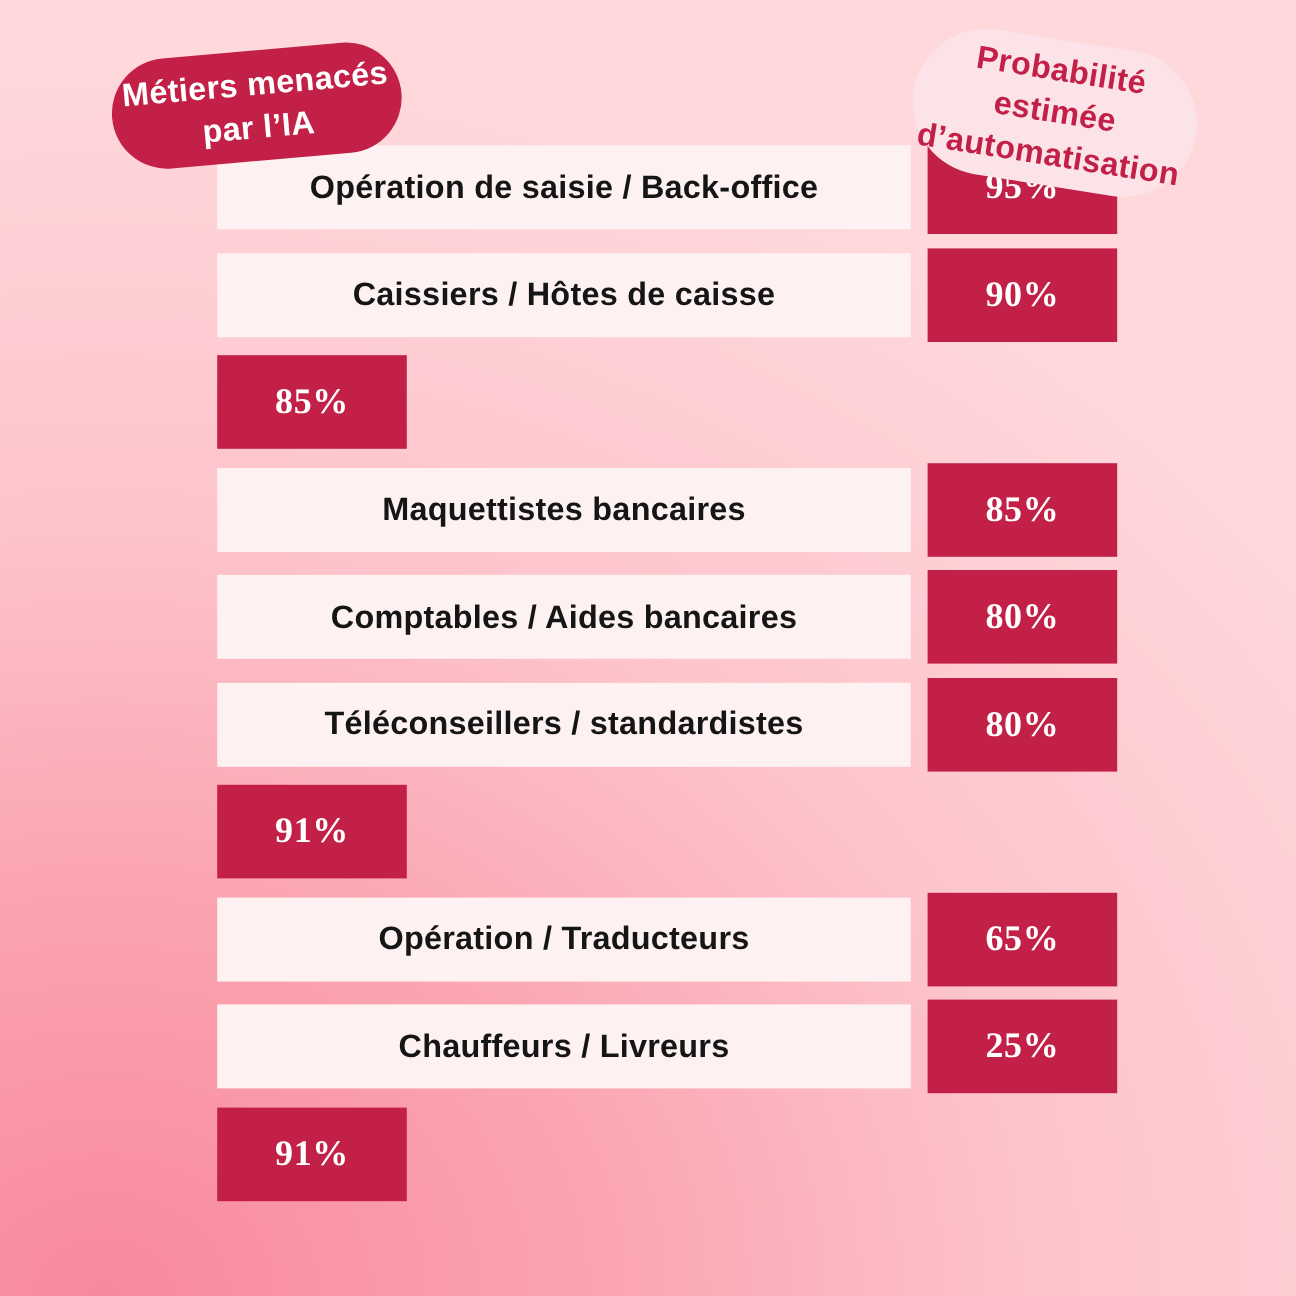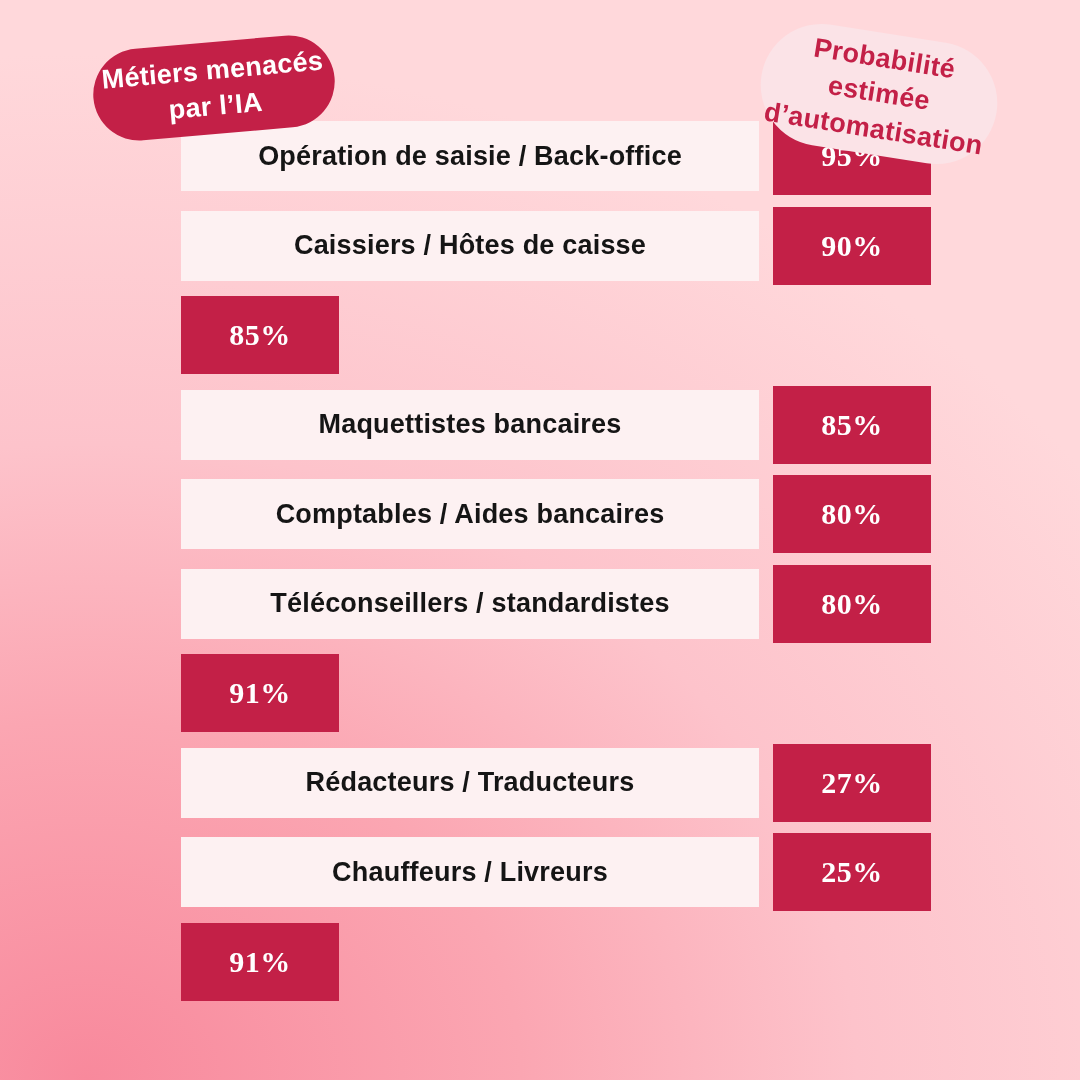--- a/index.html
+++ b/index.html
@@ -142,7 +142,7 @@
     </div>
 
     <div class="row">
-      <div class="job-box">Rédacteurs / Traducteurs</div>
+      <div class="job-box">Opération / Traducteurs</div>
       <div class="pct-box">27%</div>
     </div>
 

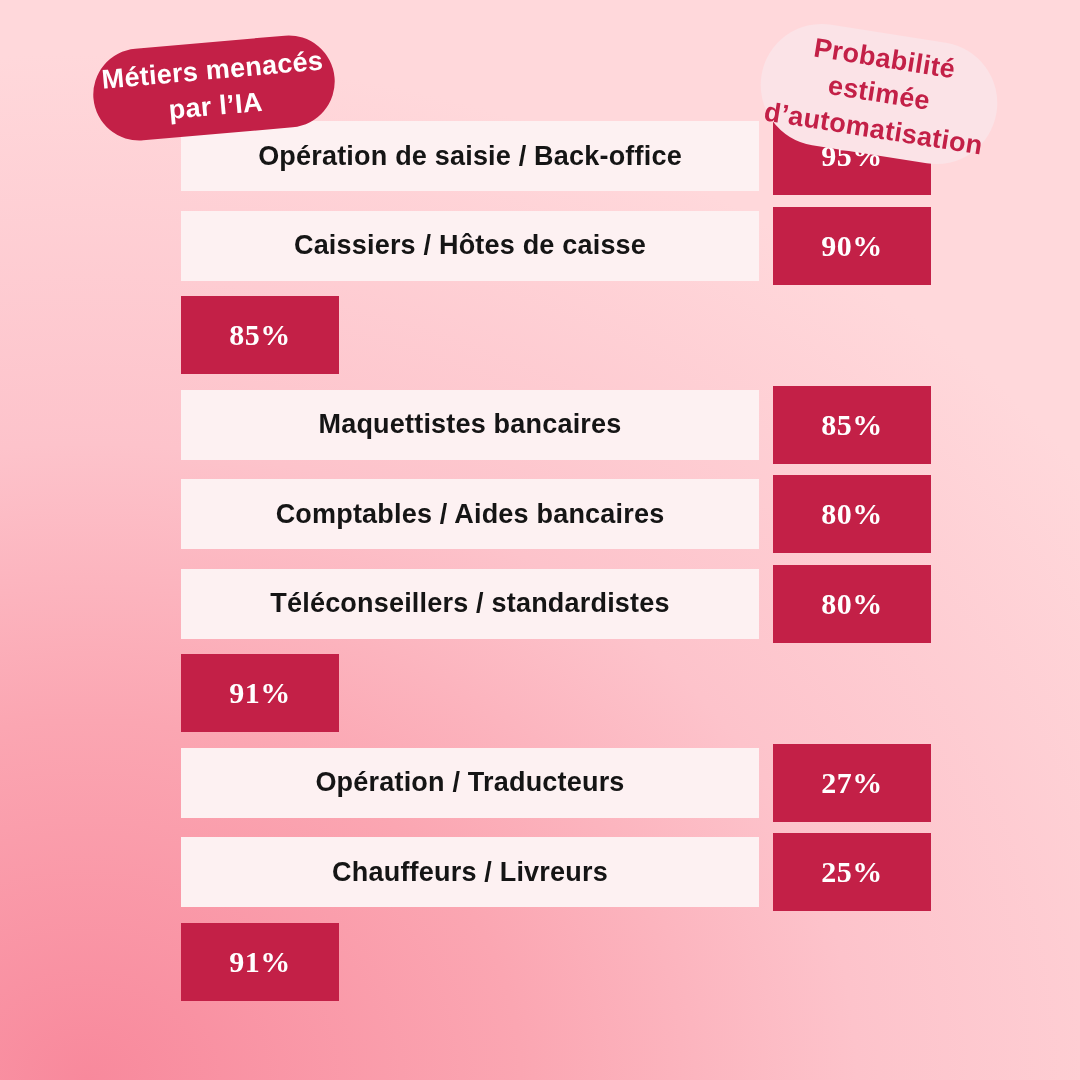--- a/index.html
+++ b/index.html
@@ -143,7 +143,7 @@
 
     <div class="row">
       <div class="job-box">Opération / Traducteurs</div>
-      <div class="pct-box">27%</div>
+      <div class="pct-box">65%</div>
     </div>
 
     <div class="row">

